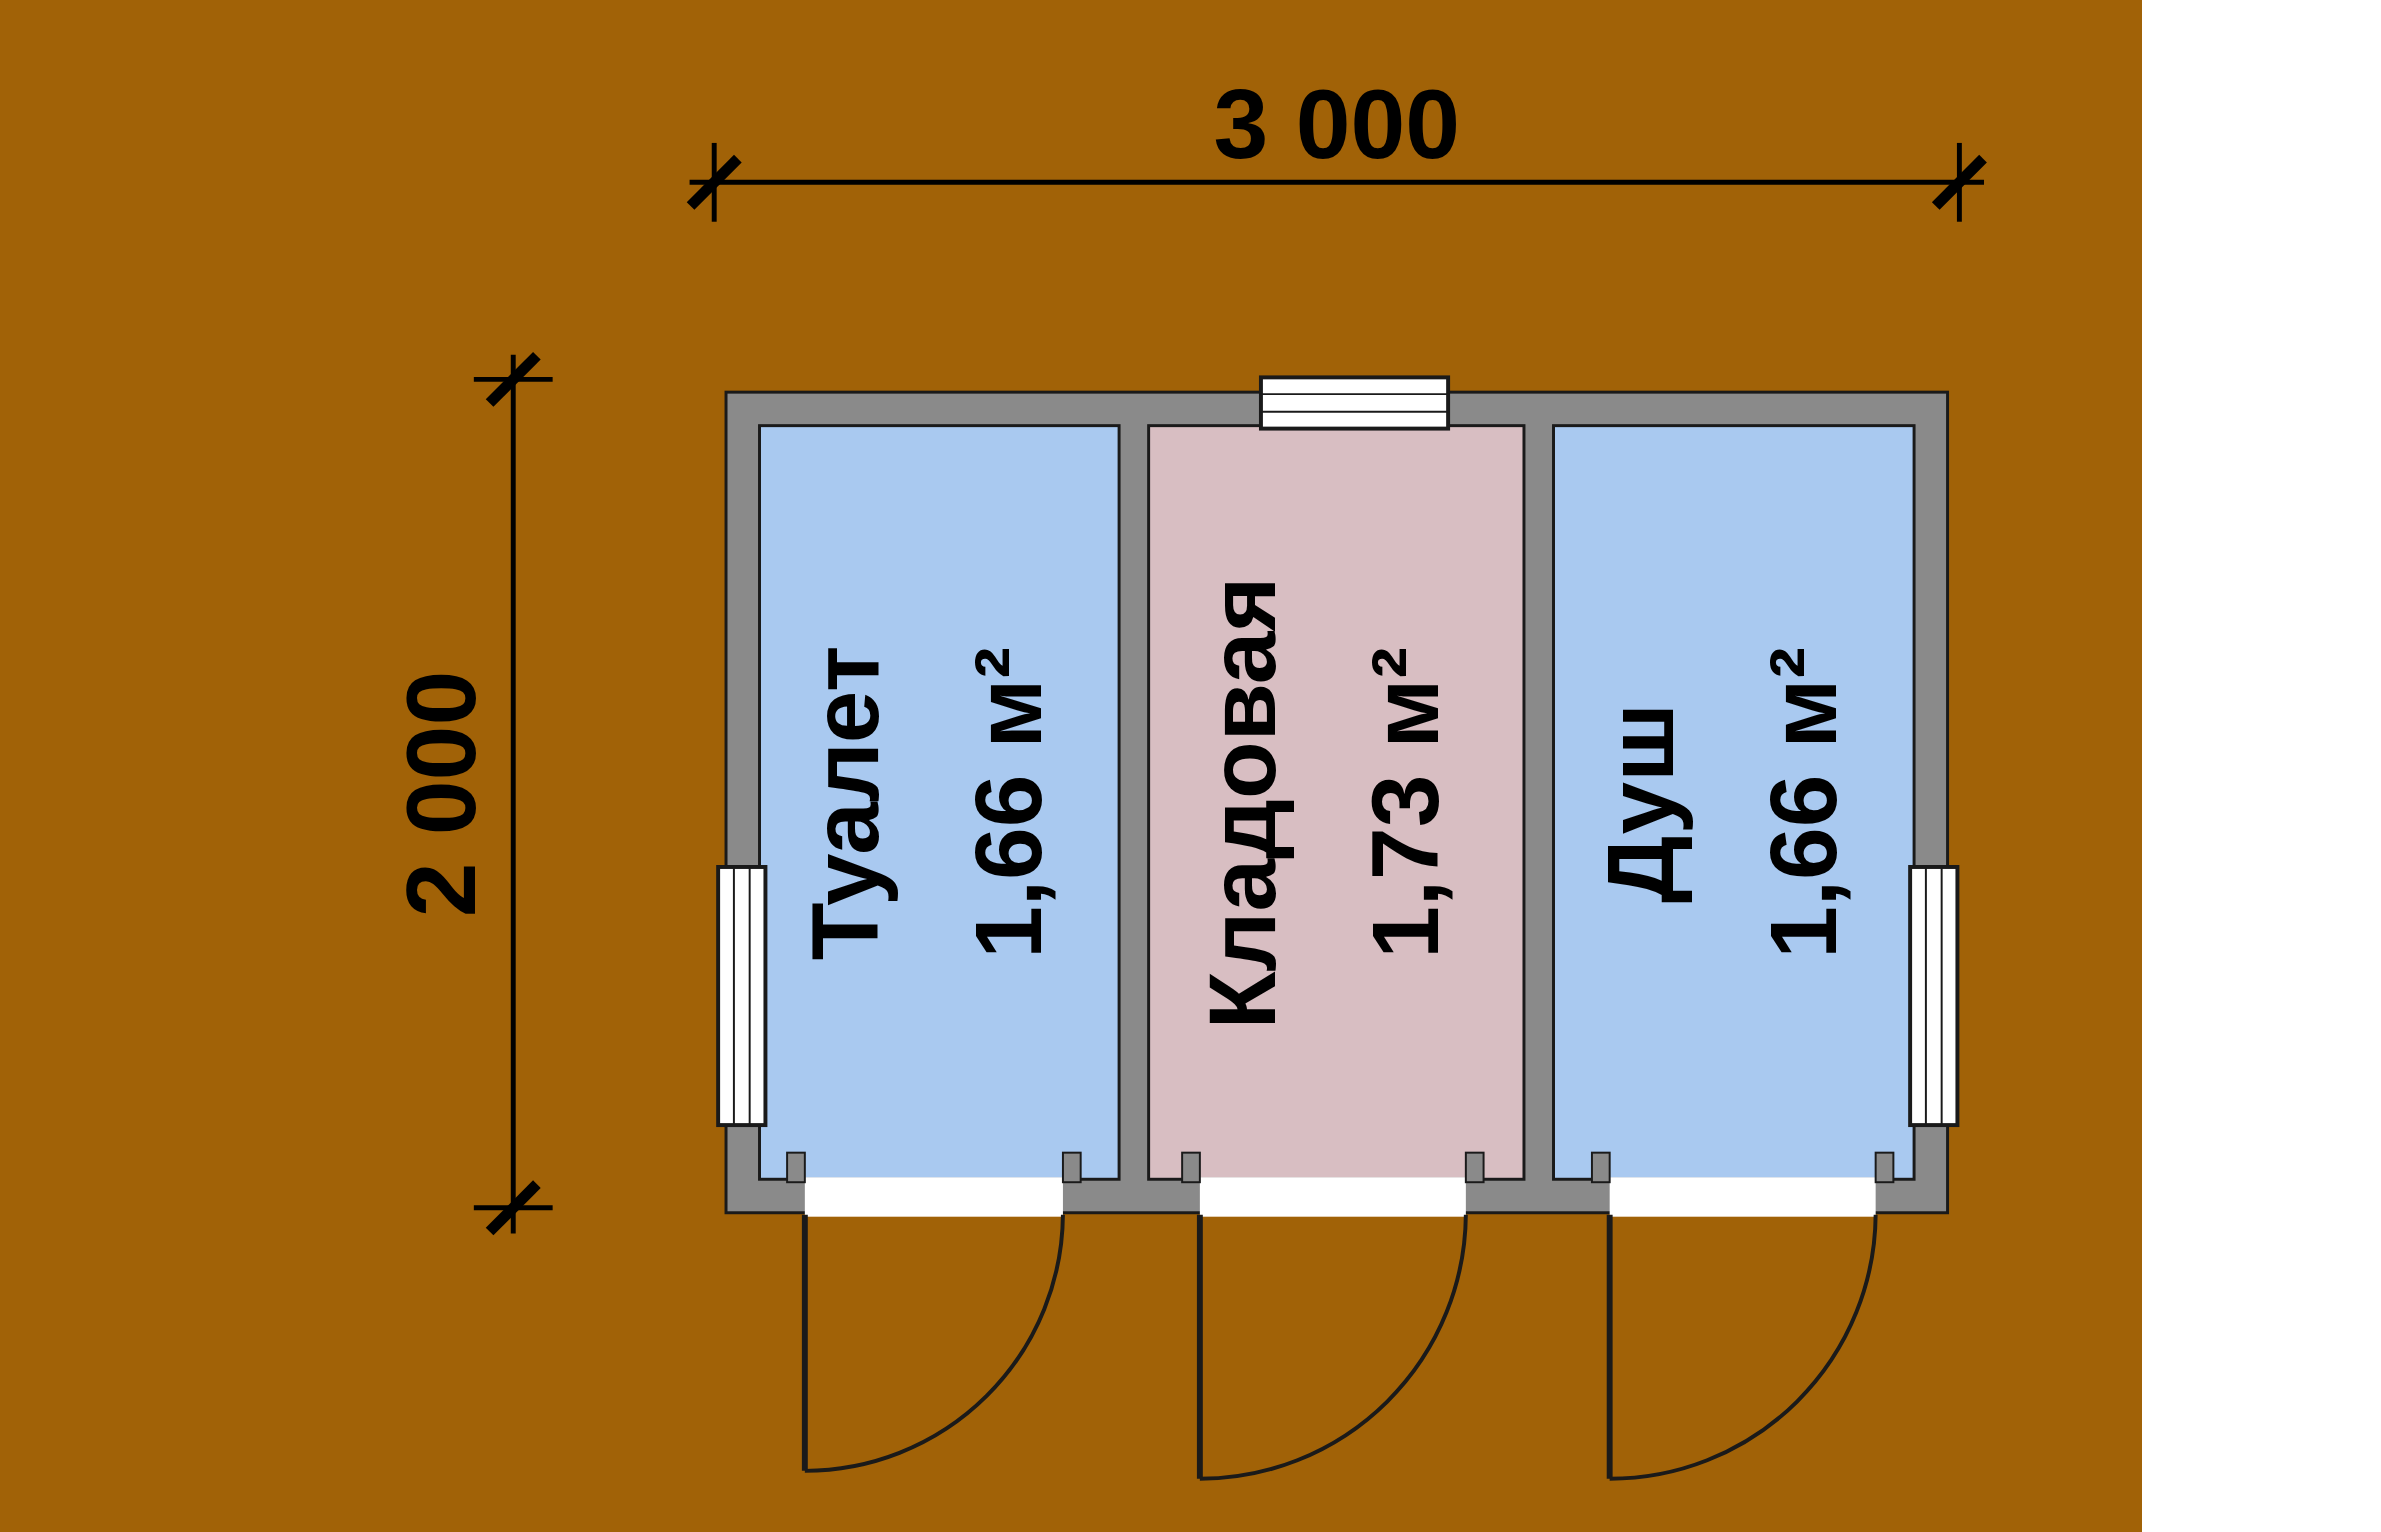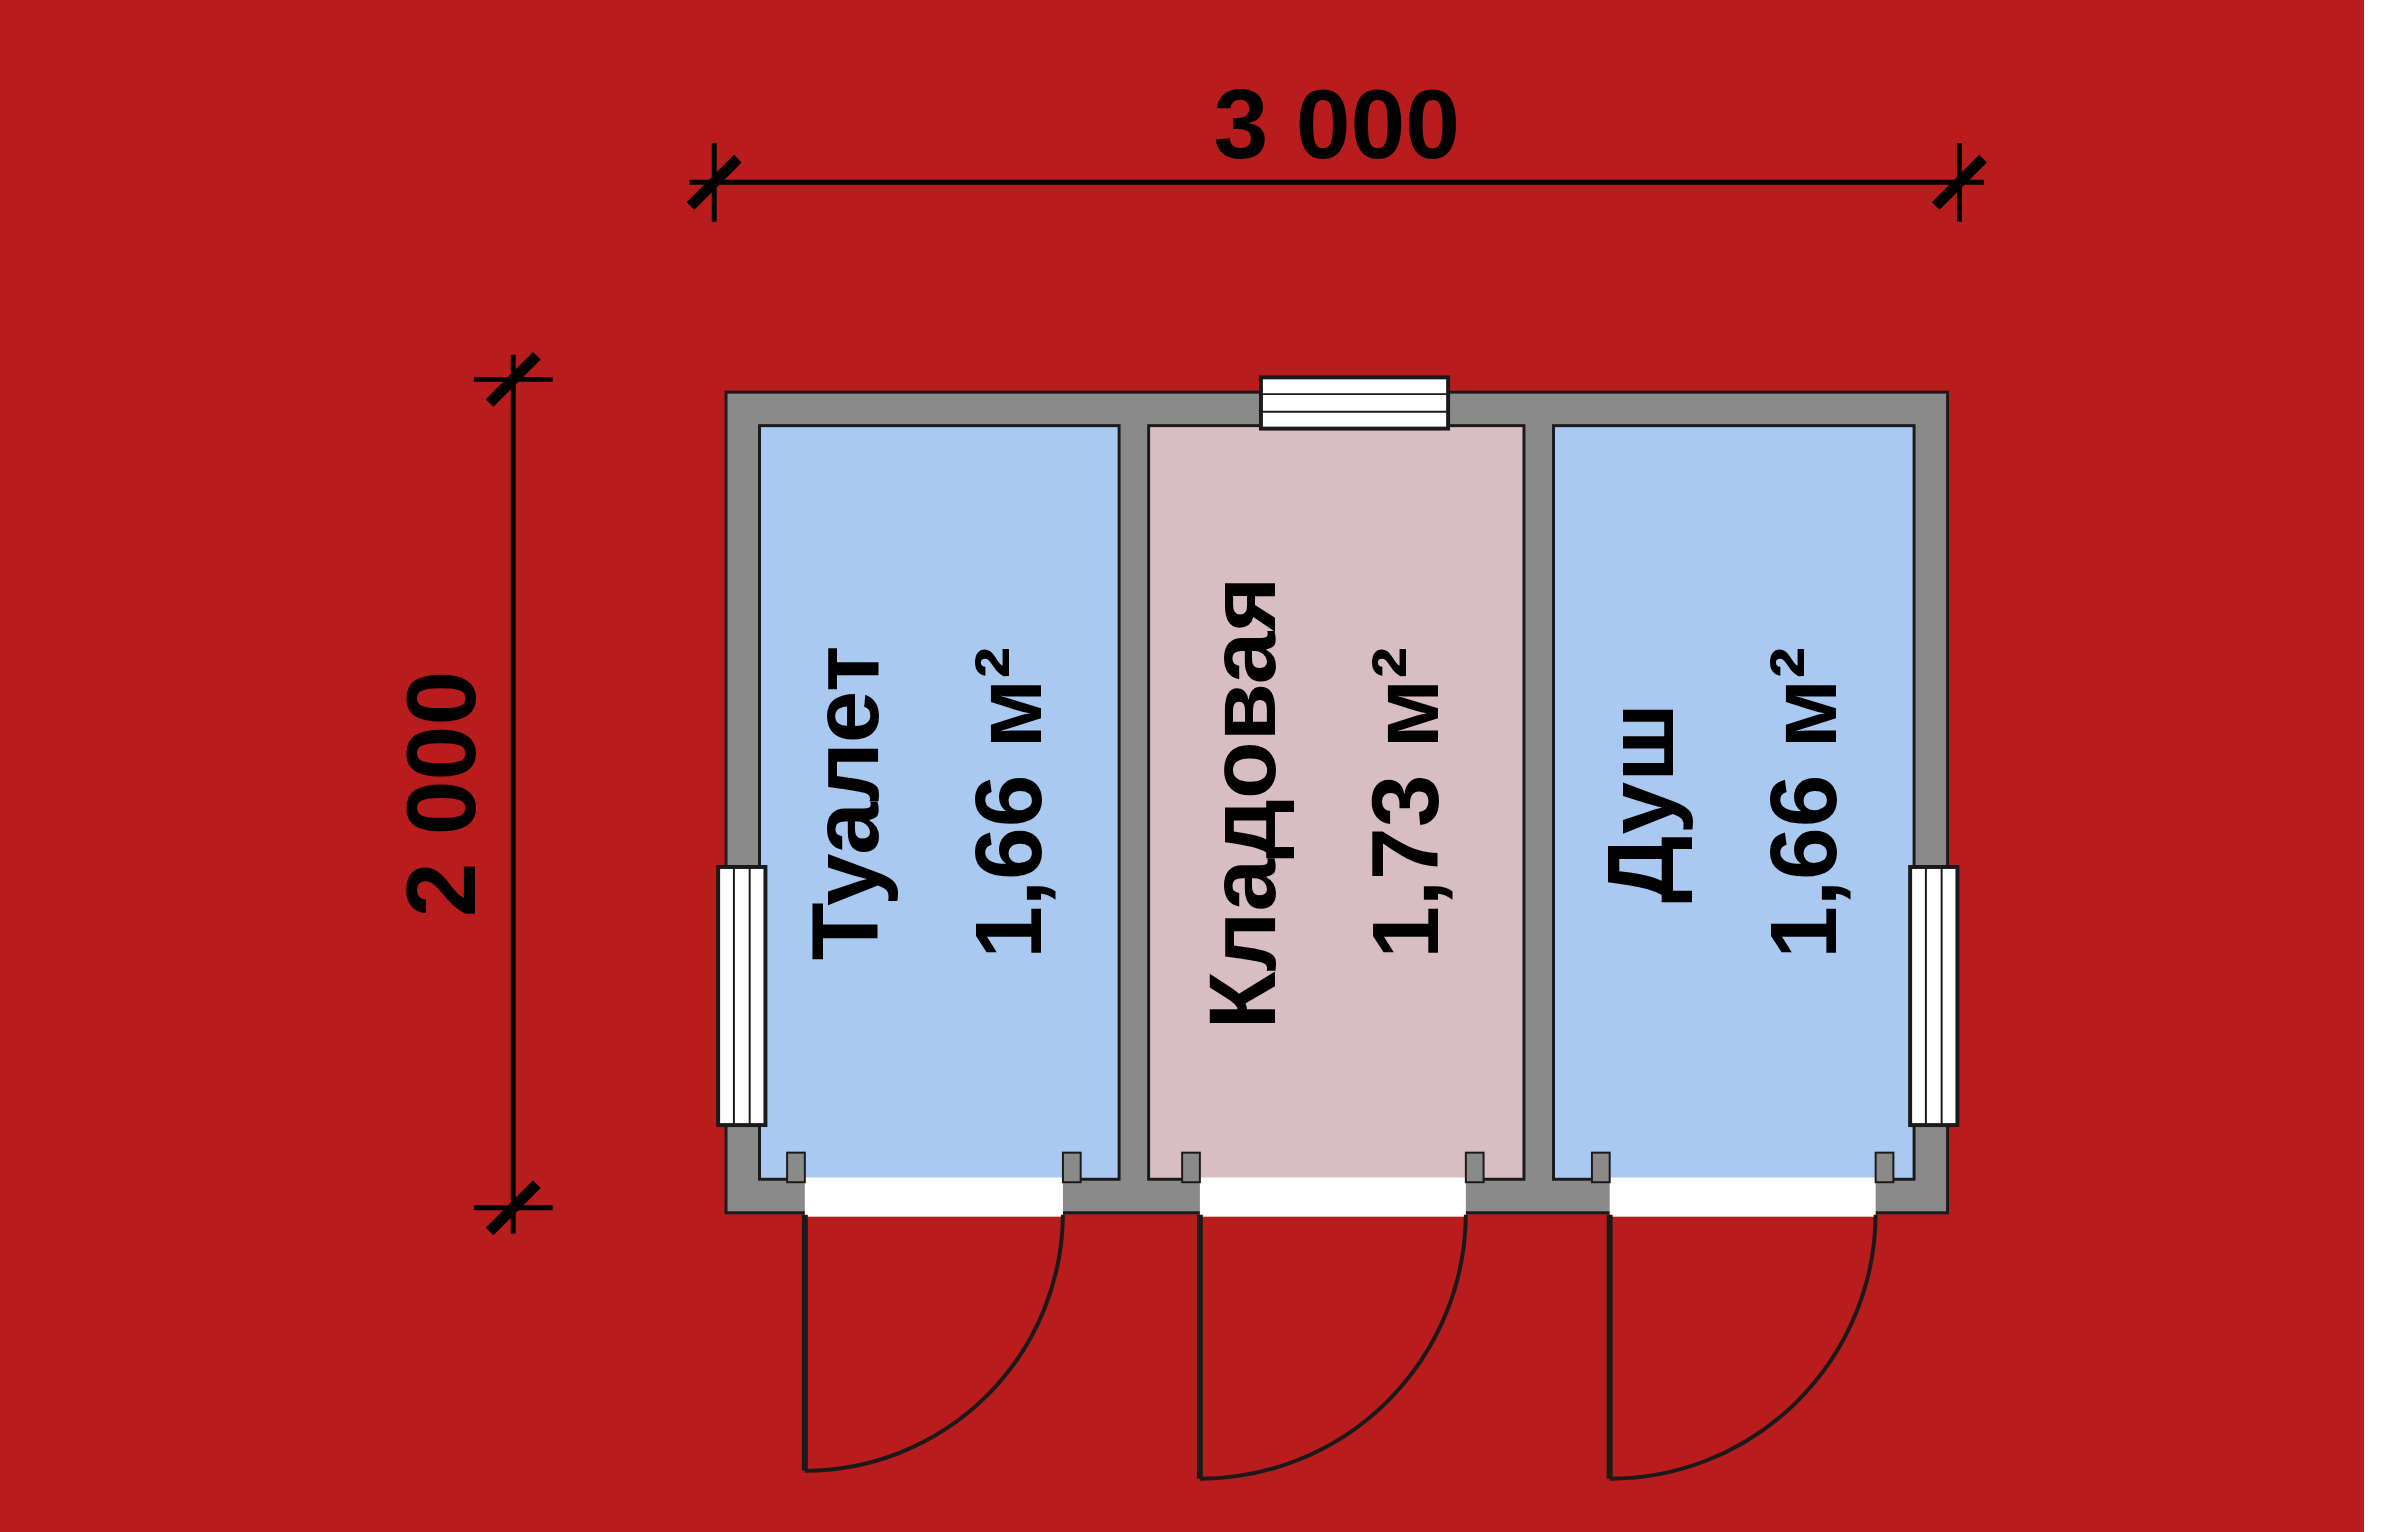--- a/index.html
+++ b/index.html
@@ -9,9 +9,9 @@
   }
   .canvas {
     position: relative;
-    width: 2364px;
+    width: 2142px;
     height: 1533px;
-    background: #b91c1c;
+    background: #a16207;
     overflow: hidden;
   }
   svg {

